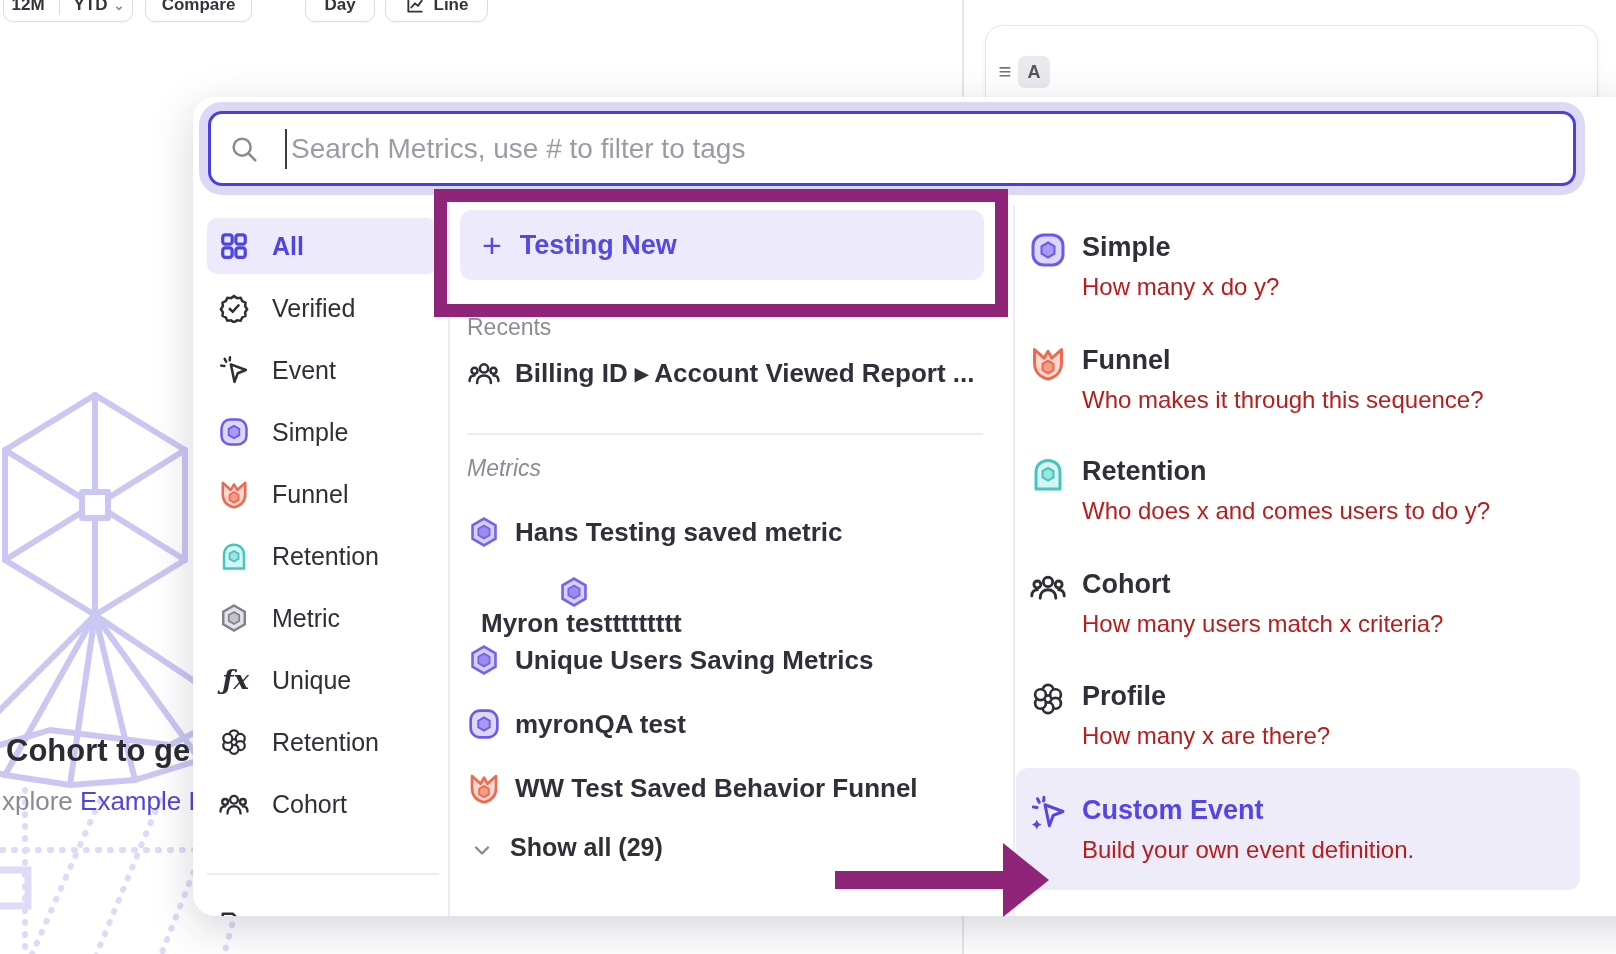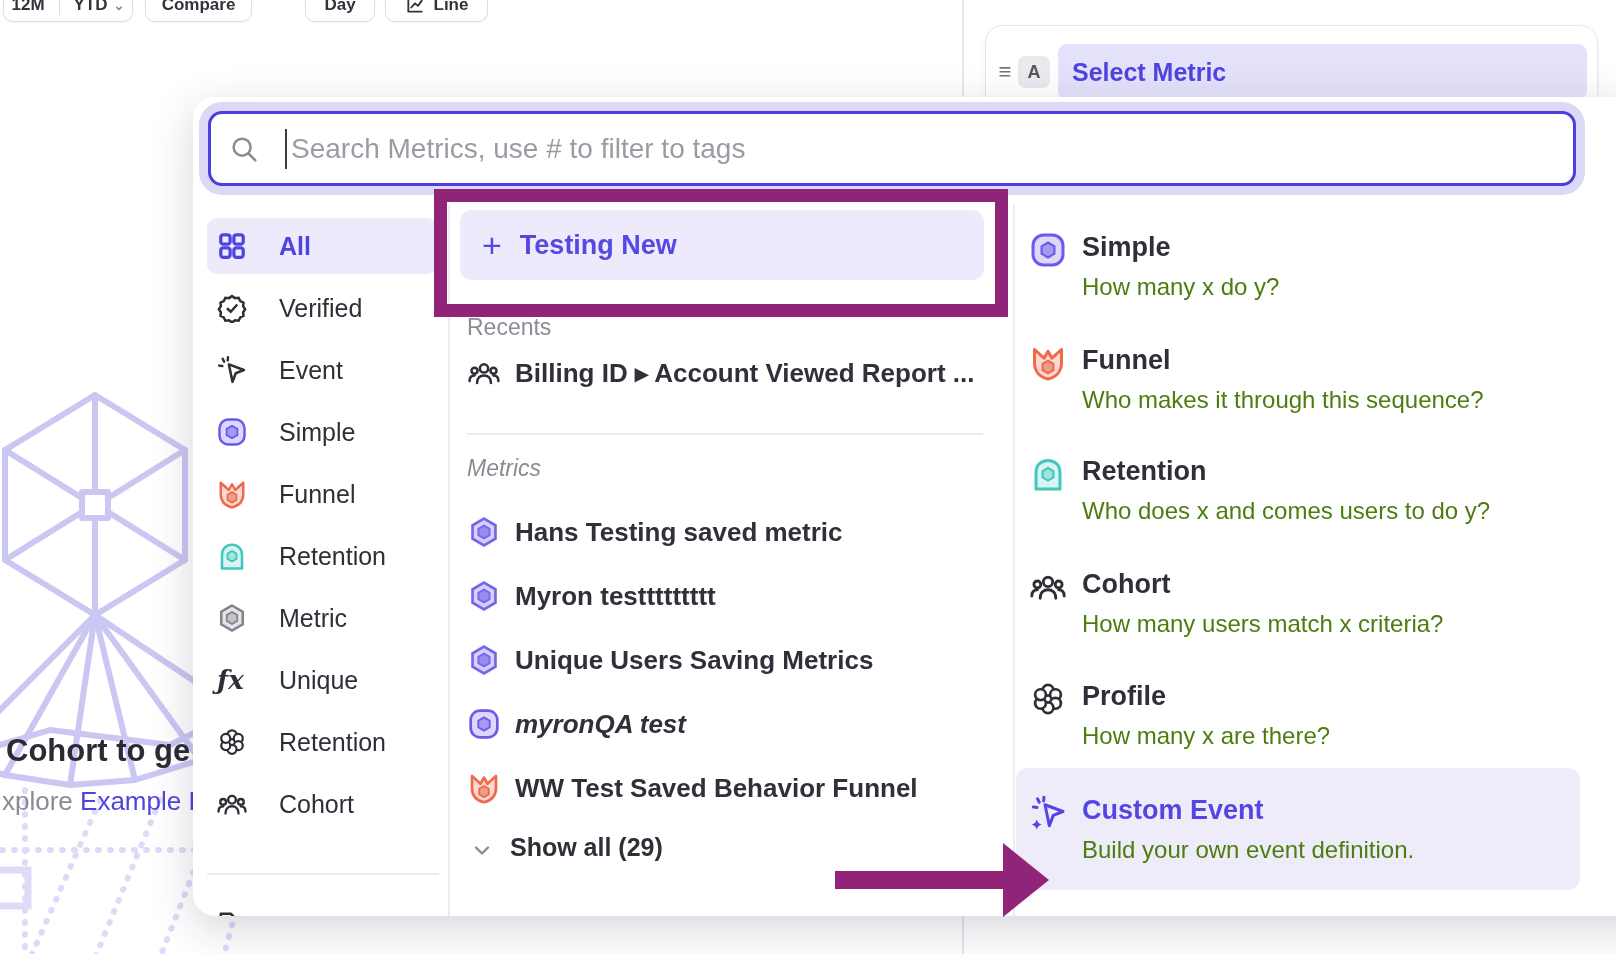--- a/index.html
+++ b/index.html
@@ -148,7 +148,6 @@
   <div class="metric-panel">
     <div class="drag-handle">≡</div>
     <div class="series-badge">A</div>
-    <div class="metric-chip">Select Metric</div>
   </div>
 
   <div class="modal">

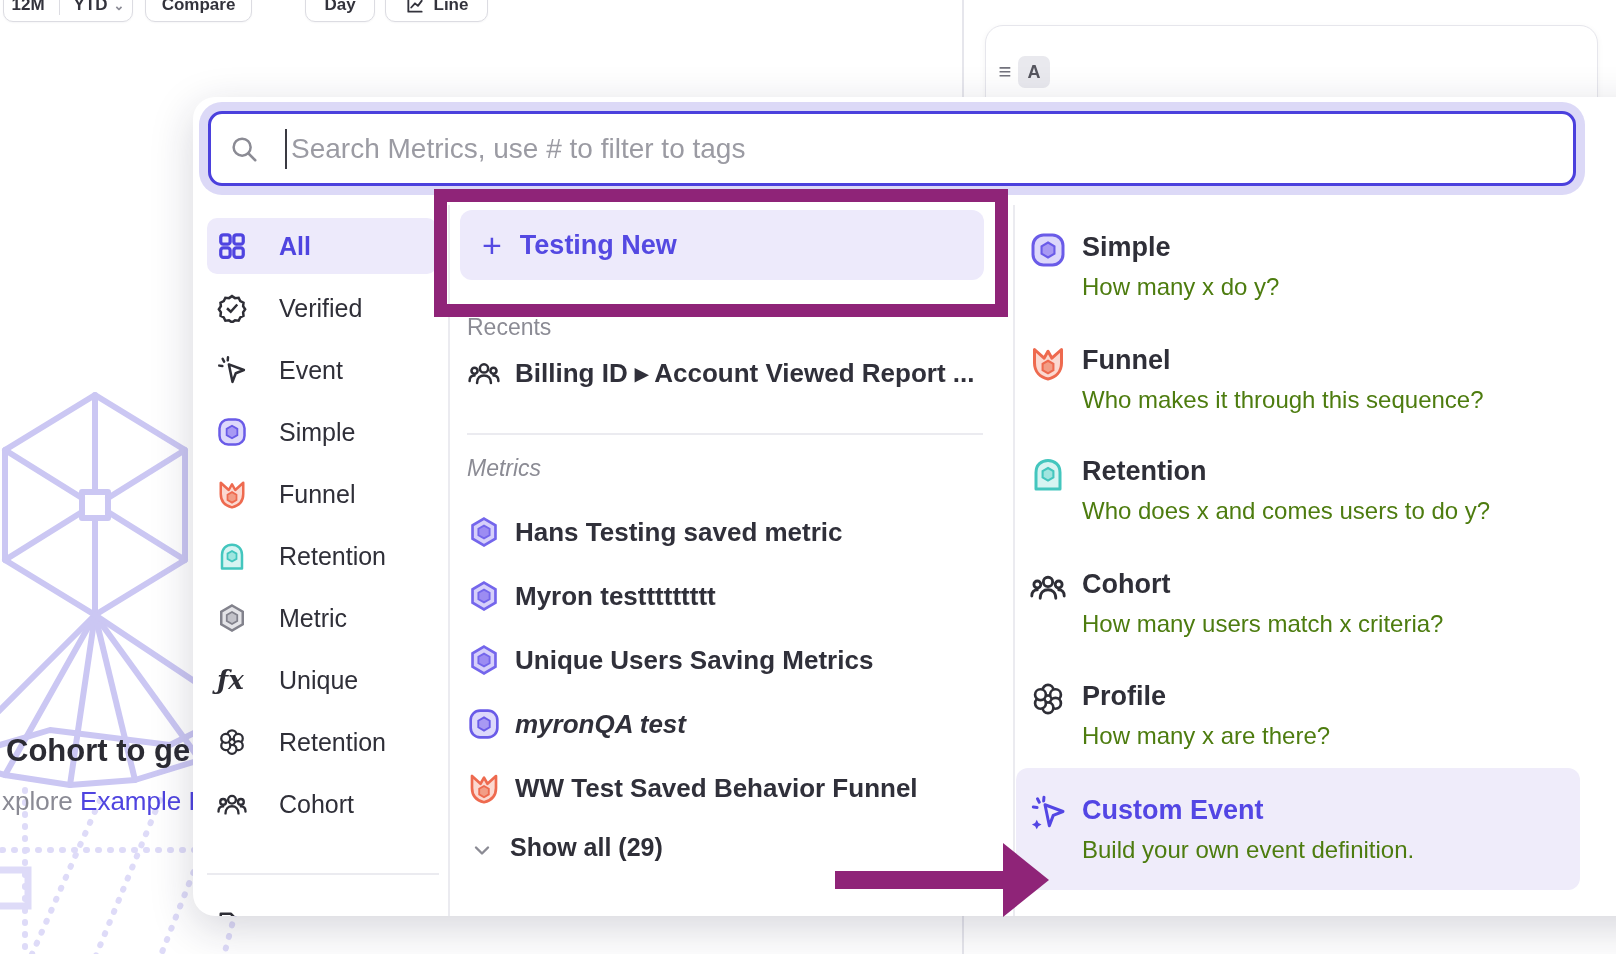--- a/index.html
+++ b/index.html
@@ -75,7 +75,7 @@
   .type-row { position:absolute; left:837px; width:552px; cursor:pointer; }
   .type-row .ic { position:absolute; left:0; top:0; width:36px; height:36px; }
   .type-row .t-title { position:absolute; left:52px; top:0; font-size:27px; font-weight:600; color:#2f2f38; white-space:nowrap; }
-  .type-row .t-desc { position:absolute; left:52px; top:41px; font-size:24px; font-weight:400; color:#4d7c0f; white-space:nowrap; }
+  .type-row .t-desc { position:absolute; left:52px; top:41px; font-size:24px; font-weight:400; color:#b91c1c; white-space:nowrap; }
   .custom-hl { position:absolute; left:823px; top:671px; width:564px; height:122px; background:#efecfa; border-radius:12px; }
   .type-row.custom .t-title { color:#5346e4; font-weight:700; }
 

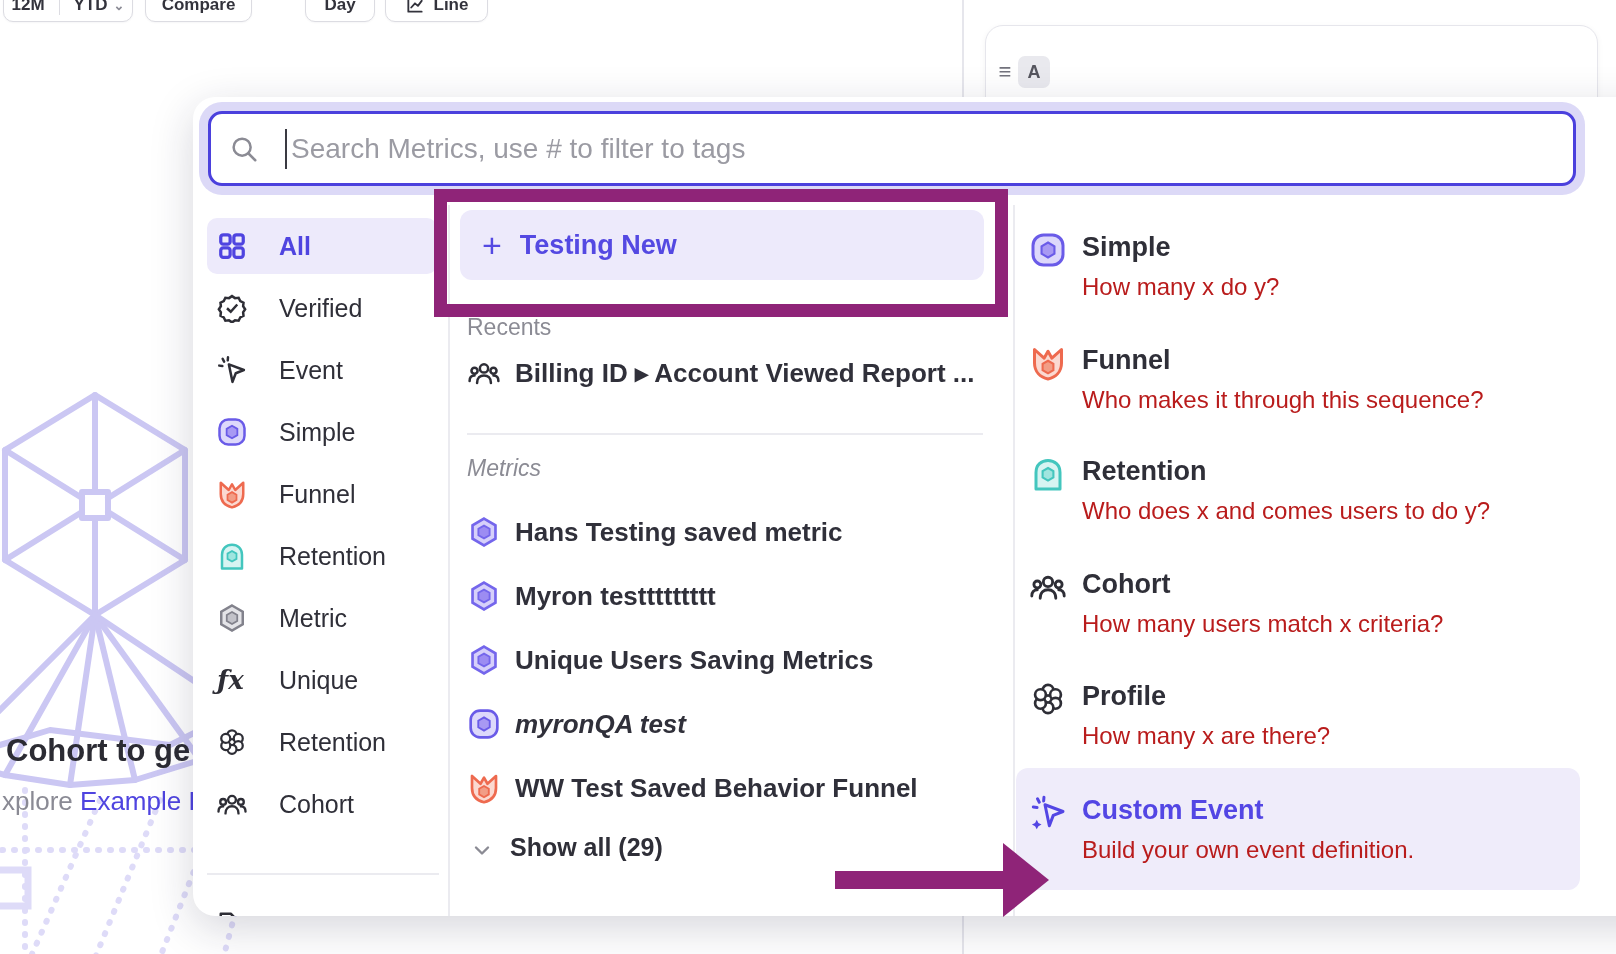--- a/index.html
+++ b/index.html
@@ -307,7 +307,7 @@
         </span>
       <span class="txt">Hans Testing saved metric</span>
     </div>
-    <div class="mid-row" style="top:479px;">
+    <div class="mid-row" style="top:479px;flex-direction:column;">
       <span class="ic">
         <svg width="32" height="32" viewBox="0 0 24 24">
           <polygon points="12,2 20.6,7 20.6,17 12,22 3.4,17 3.4,7" fill="#d6d0fa" stroke="#7466ec" stroke-width="2"></polygon>

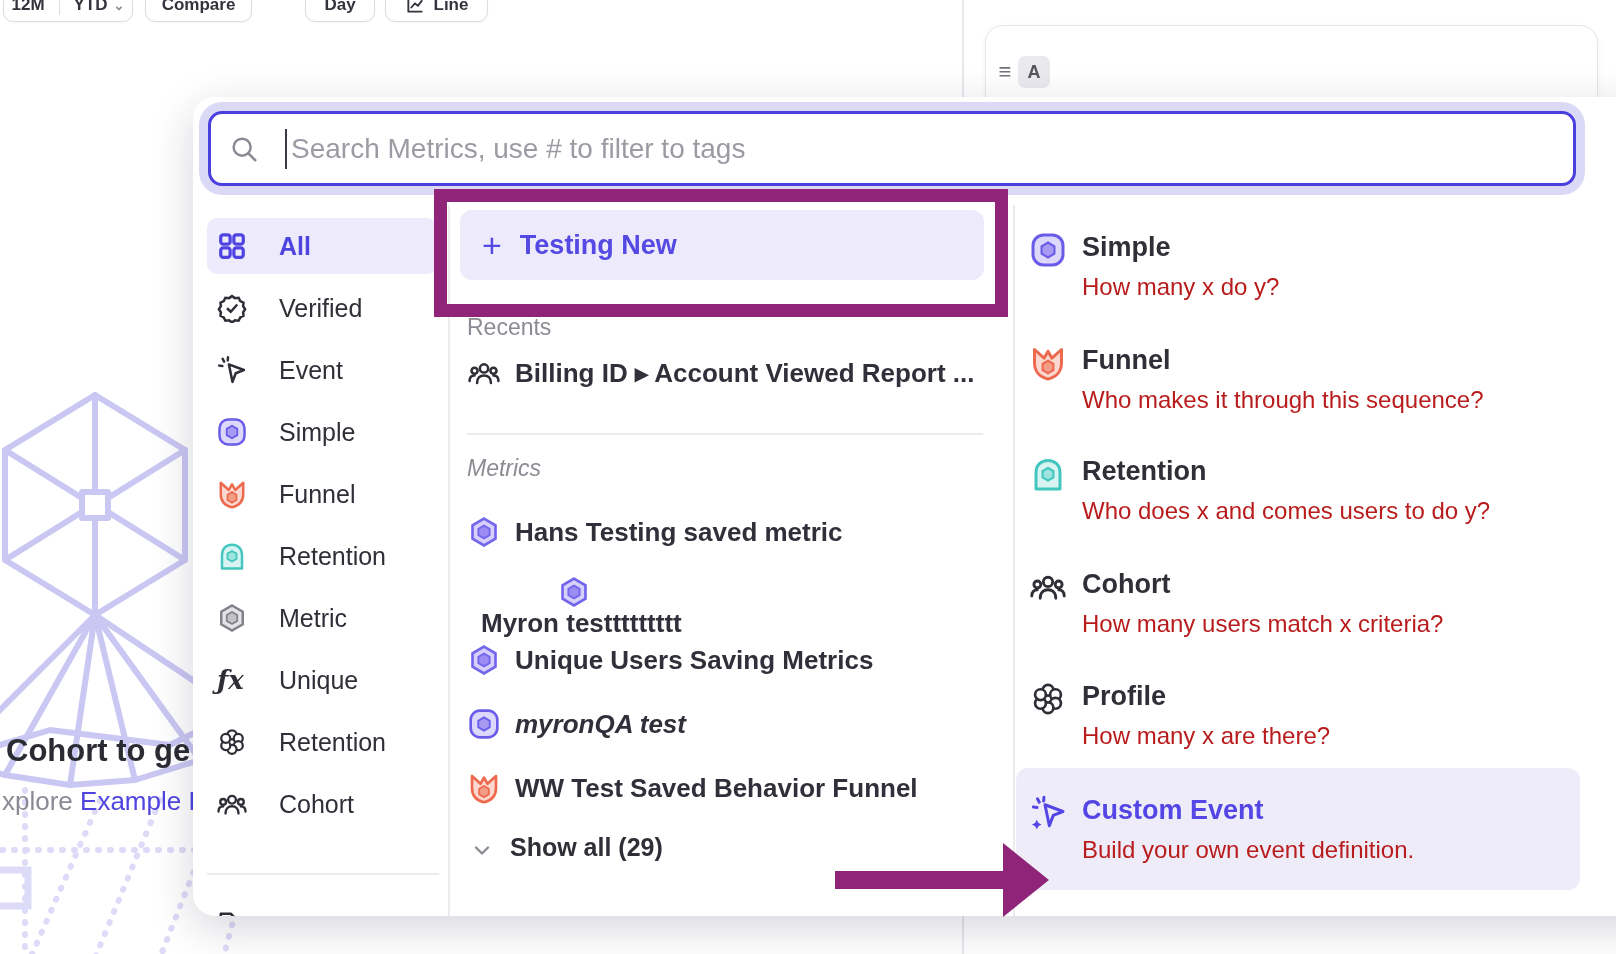--- a/index.html
+++ b/index.html
@@ -52,7 +52,7 @@
   .side-item { position:absolute; left:14px; width:230px; height:56px; display:flex; align-items:center;
                border-radius:10px; cursor:pointer; }
   .side-item.selected { width:230px; background:#edeafb; }
-  .side-item .ic { width:32px; height:32px; margin:0 16px 0 10px; display:flex; align-items:center; justify-content:flex-start; }
+  .side-item .ic { width:32px; height:32px; margin:0 9px 0 10px; display:flex; align-items:center; justify-content:flex-end; }
   .side-item .lbl { margin-left:14px; font-size:25px; font-weight:500; color:#2f2f38; white-space:nowrap; }
   .side-item.selected .lbl { color:#4f44e0; font-weight:600; }
   .side-divider { position:absolute; left:14px; top:776px; width:232px; height:1.5px; background:#ebebf0; }

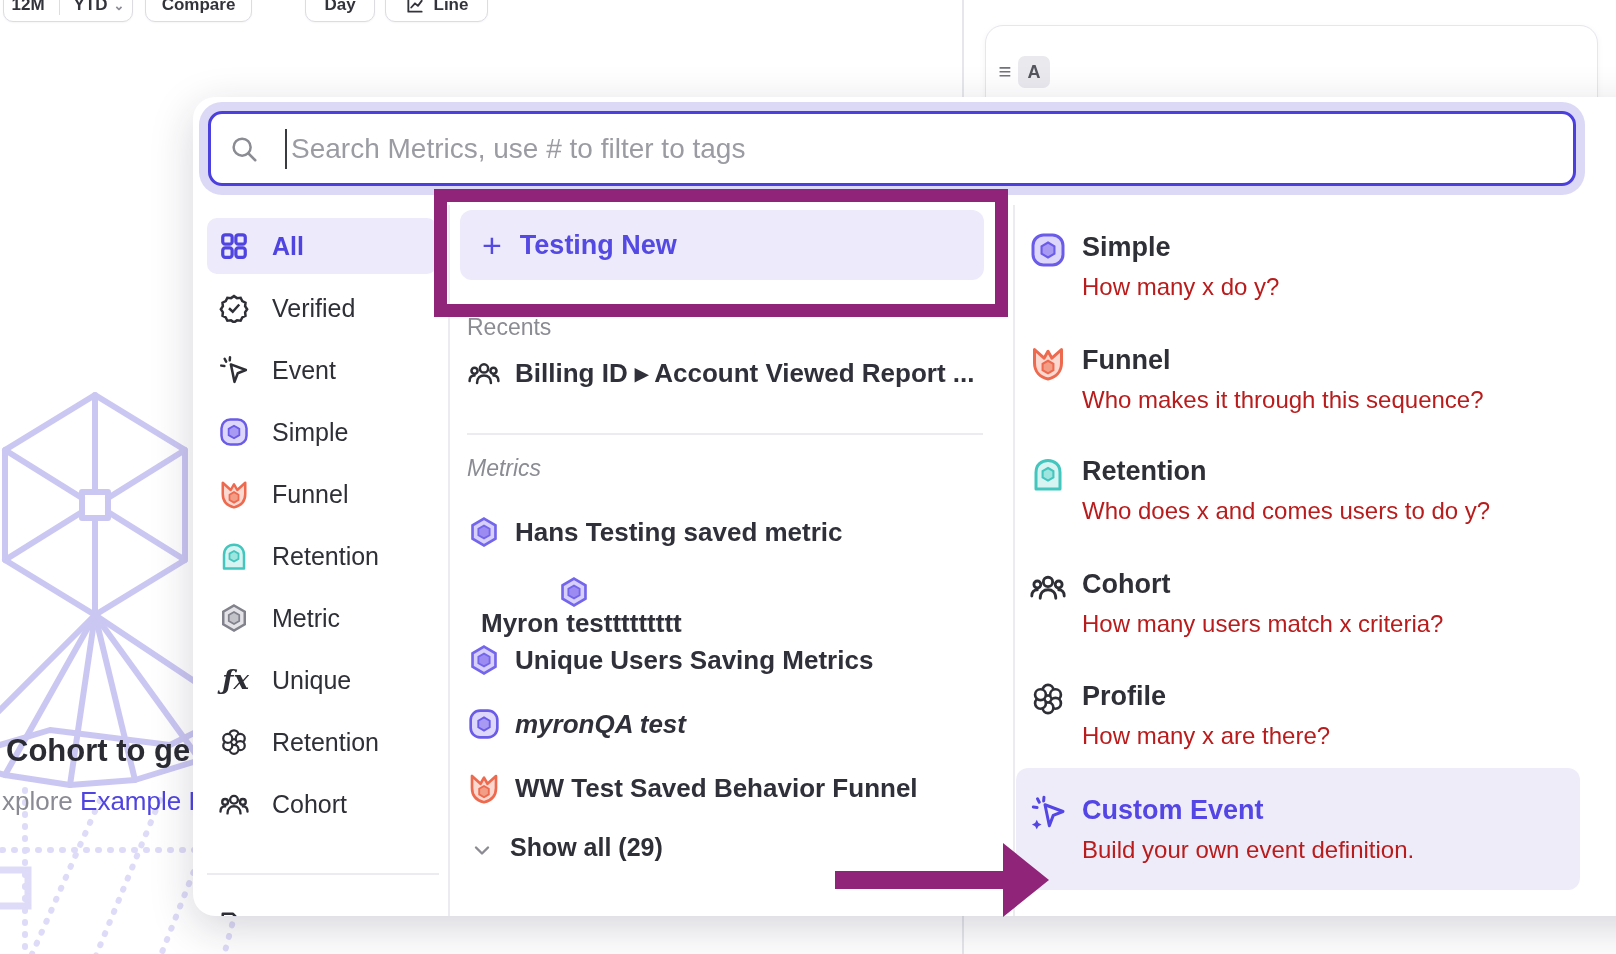--- a/index.html
+++ b/index.html
@@ -325,7 +325,7 @@
         </span>
       <span class="txt">Unique Users Saving Metrics</span>
     </div>
-    <div class="mid-row" style="top:607px;font-style:italic;">
+    <div class="mid-row" style="top:607px;">
       <span class="ic">
         <svg width="32" height="32" viewBox="0 0 24 24">
           <rect x="2" y="2" width="20" height="20" rx="7" fill="#ddd8fb" stroke="#6a5be8" stroke-width="2"></rect>

